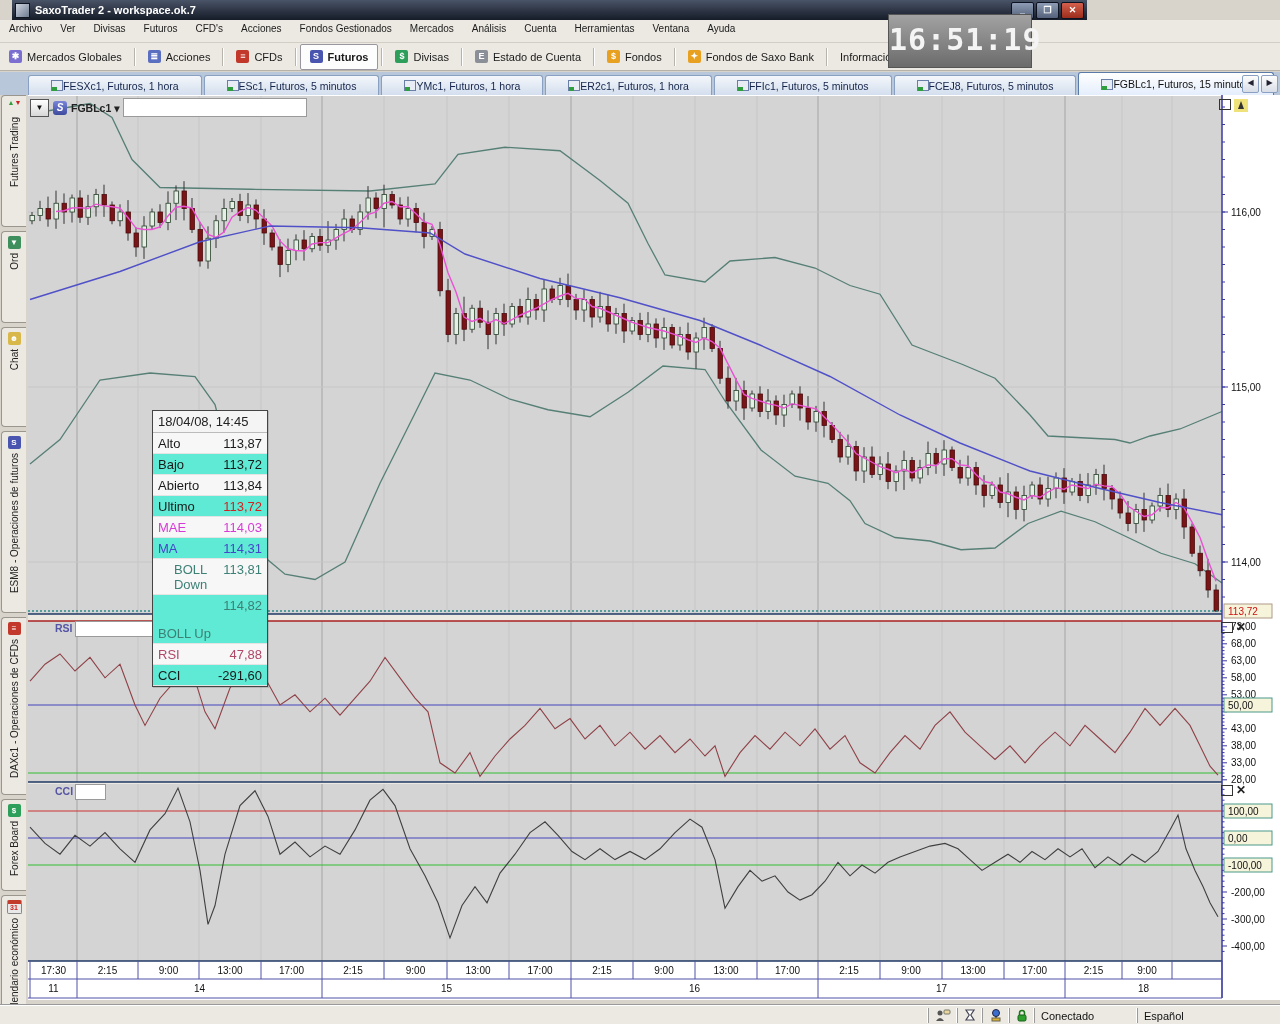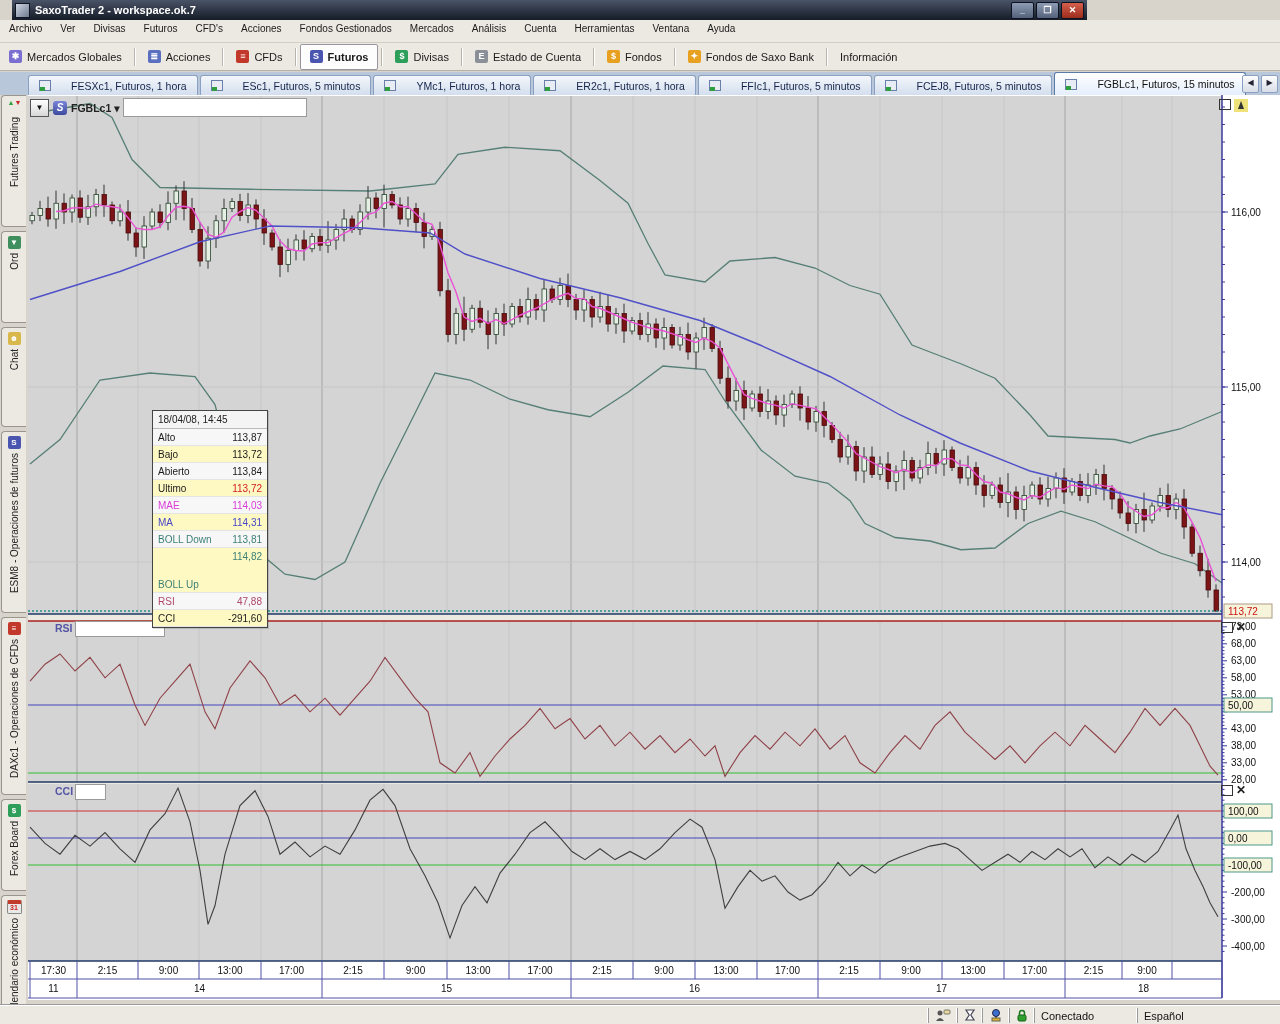--- a/index.html
+++ b/index.html
@@ -133,6 +133,7 @@
         <span>Información</span>
       </div>
     </div>
+  <div class="clock">16:51:19</div>
   <div class="tabbar" id="tabbar">
       <div class="tab">
         <div class="tab-ic"></div>

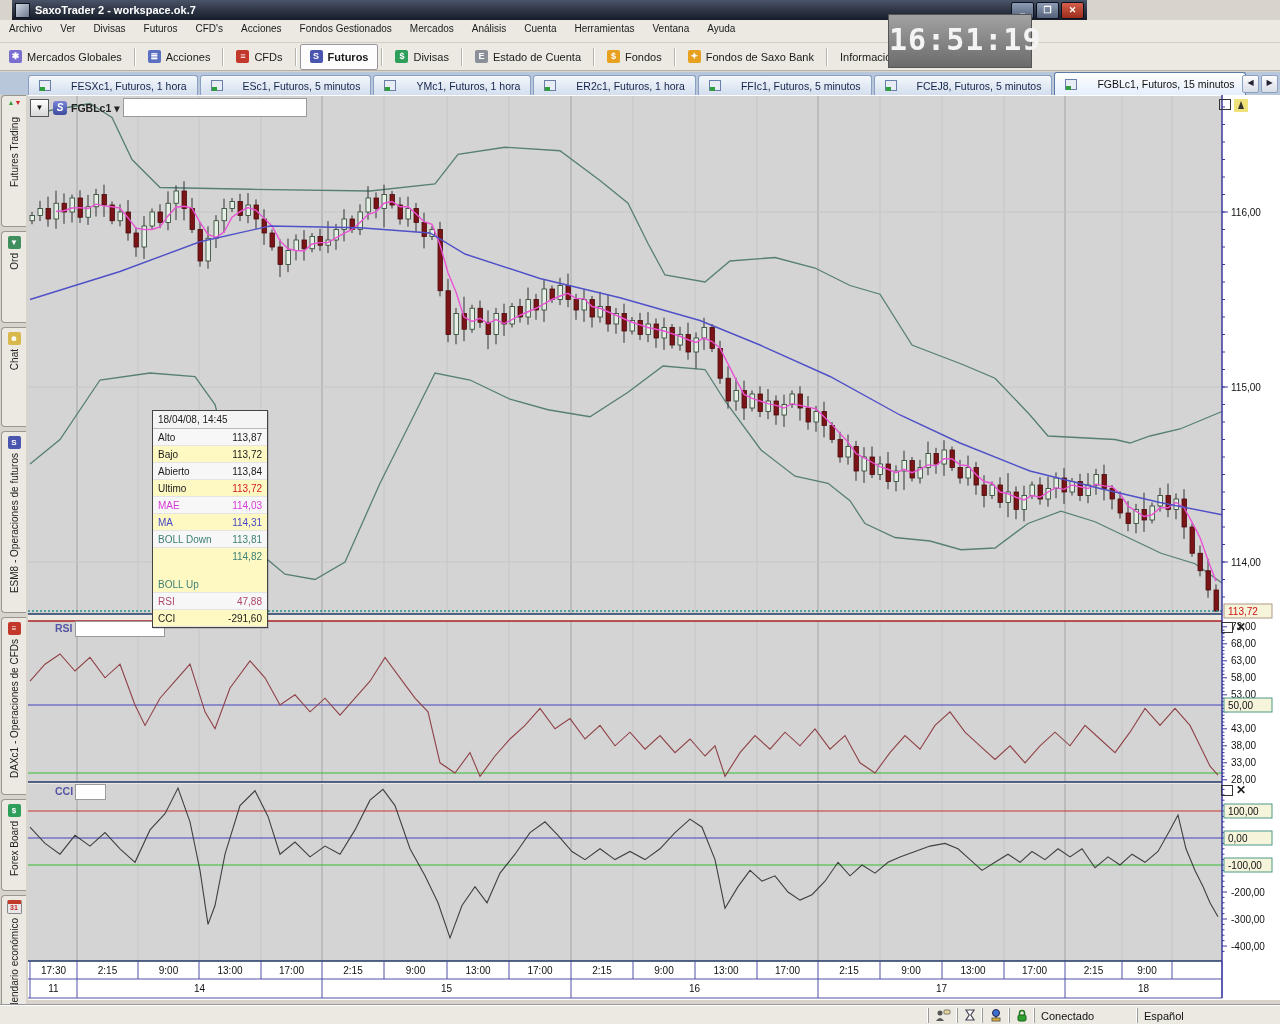--- a/index.html
+++ b/index.html
@@ -23,7 +23,7 @@
   .clock{position:absolute;left:888px;top:14px;width:142px;height:52px;background:linear-gradient(#a2a2a2,#6b6b6b);border:1px solid #555;color:#f4f4f4;font-family:"DejaVu Sans Mono",monospace;font-size:30px;font-weight:bold;text-align:center;line-height:50px;z-index:60;letter-spacing:1px;}
   
   .tabbar{position:absolute;left:0;top:72px;width:1280px;height:23px;background:#b9c7da;display:flex;align-items:flex-end;padding-left:28px;box-sizing:border-box;}
-  .tab{height:19px;display:flex;align-items:center;gap:20px;padding:0 10px;font-size:10.5px;color:#14244a;background:linear-gradient(#f4f7fb,#d3deee);border:1px solid #8aa0c2;border-bottom:none;border-radius:3px 3px 0 0;margin-right:2px;white-space:nowrap;}
+  .tab{height:19px;display:flex;align-items:center;gap:0;padding:0 22px;font-size:10.5px;color:#14244a;background:linear-gradient(#f4f7fb,#d3deee);border:1px solid #8aa0c2;border-bottom:none;border-radius:3px 3px 0 0;margin-right:2px;white-space:nowrap;}
   .tab.active{height:22px;background:linear-gradient(#ffffff,#e4eefc);font-weight:normal;color:#101010;border-color:#5a7aa8;}
   .tab-ic{width:10px;height:9px;background:#e8edf5;border:1px solid #6a7fa8;position:relative;flex:0 0 10px;}
   .tab-ic::after{content:"";position:absolute;left:0;bottom:-1px;width:5px;height:4px;background:#2e9e3e;}

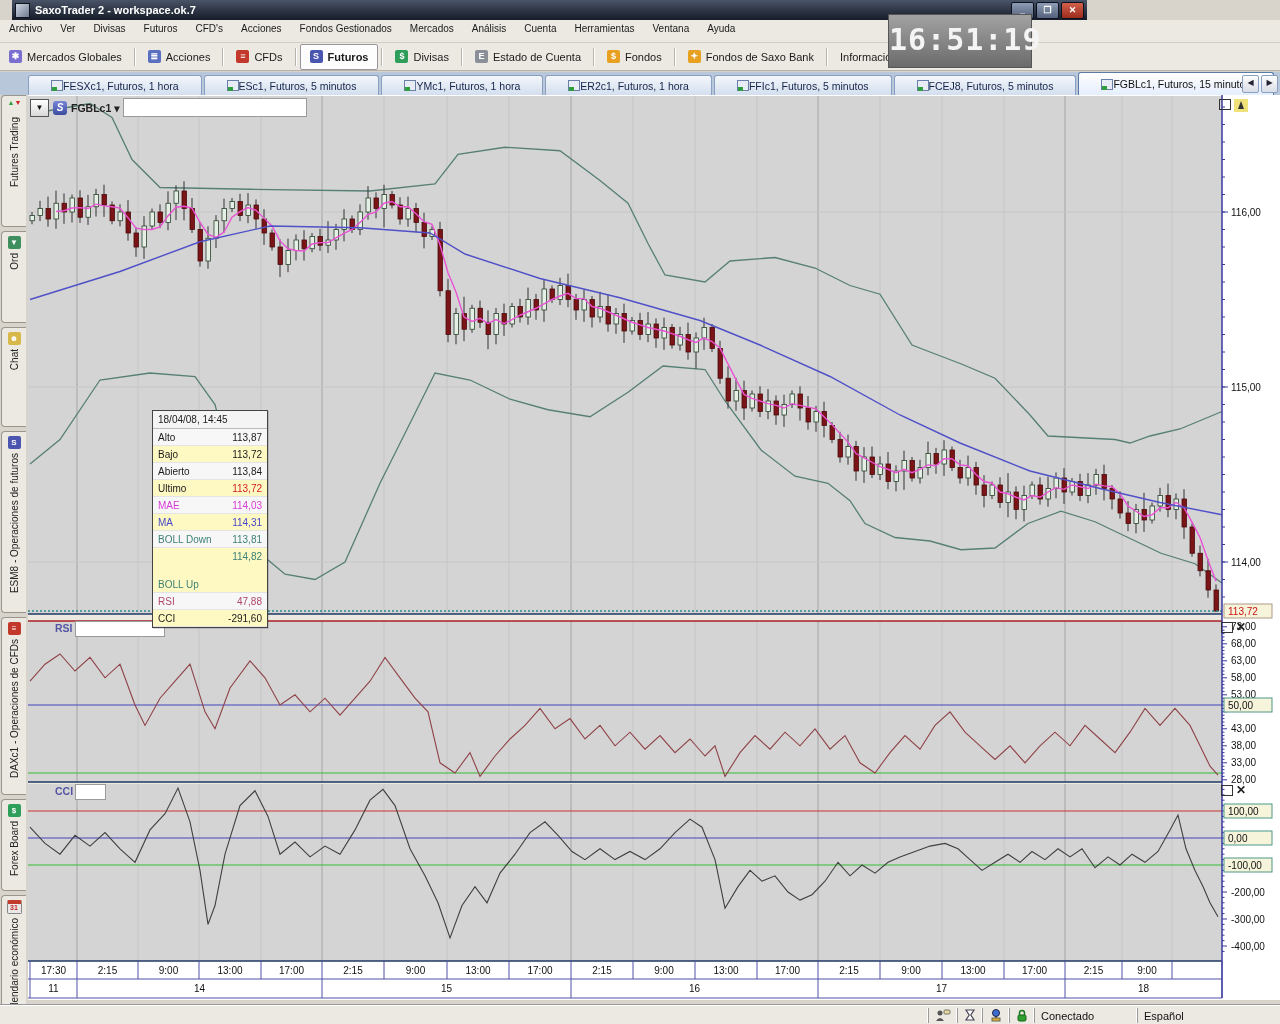--- a/index.html
+++ b/index.html
@@ -48,7 +48,7 @@
   .pbtn.tool::after{content:"";position:absolute;left:4px;top:2px;width:0;height:0;border-left:3px solid transparent;border-right:3px solid transparent;border-bottom:8px solid #333;}
   .sub-label{position:absolute;z-index:20;font-size:10.5px;color:#5555a5;font-weight:bold;}
   
-  .tooltip{position:absolute;left:124px;top:315px;width:114px;z-index:30;background:#fef9c3;border:1px solid #444;box-shadow:1px 1px 0 #00000022;font-size:10px;}
+  .tooltip{position:absolute;left:124px;top:315px;width:114px;z-index:30;background:#5eead4;border:1px solid #444;box-shadow:1px 1px 0 #00000022;font-size:13px;}
   .tt-head{padding:3px 5px;border-bottom:1px solid #bbb;color:#222;background:#f4f4f4;}
   .tt-row{display:flex;justify-content:space-between;padding:2.5px 5px;border-bottom:1px solid #e4e4e4;}
   .tt-row:nth-child(odd){background:#f7f7f7;}

